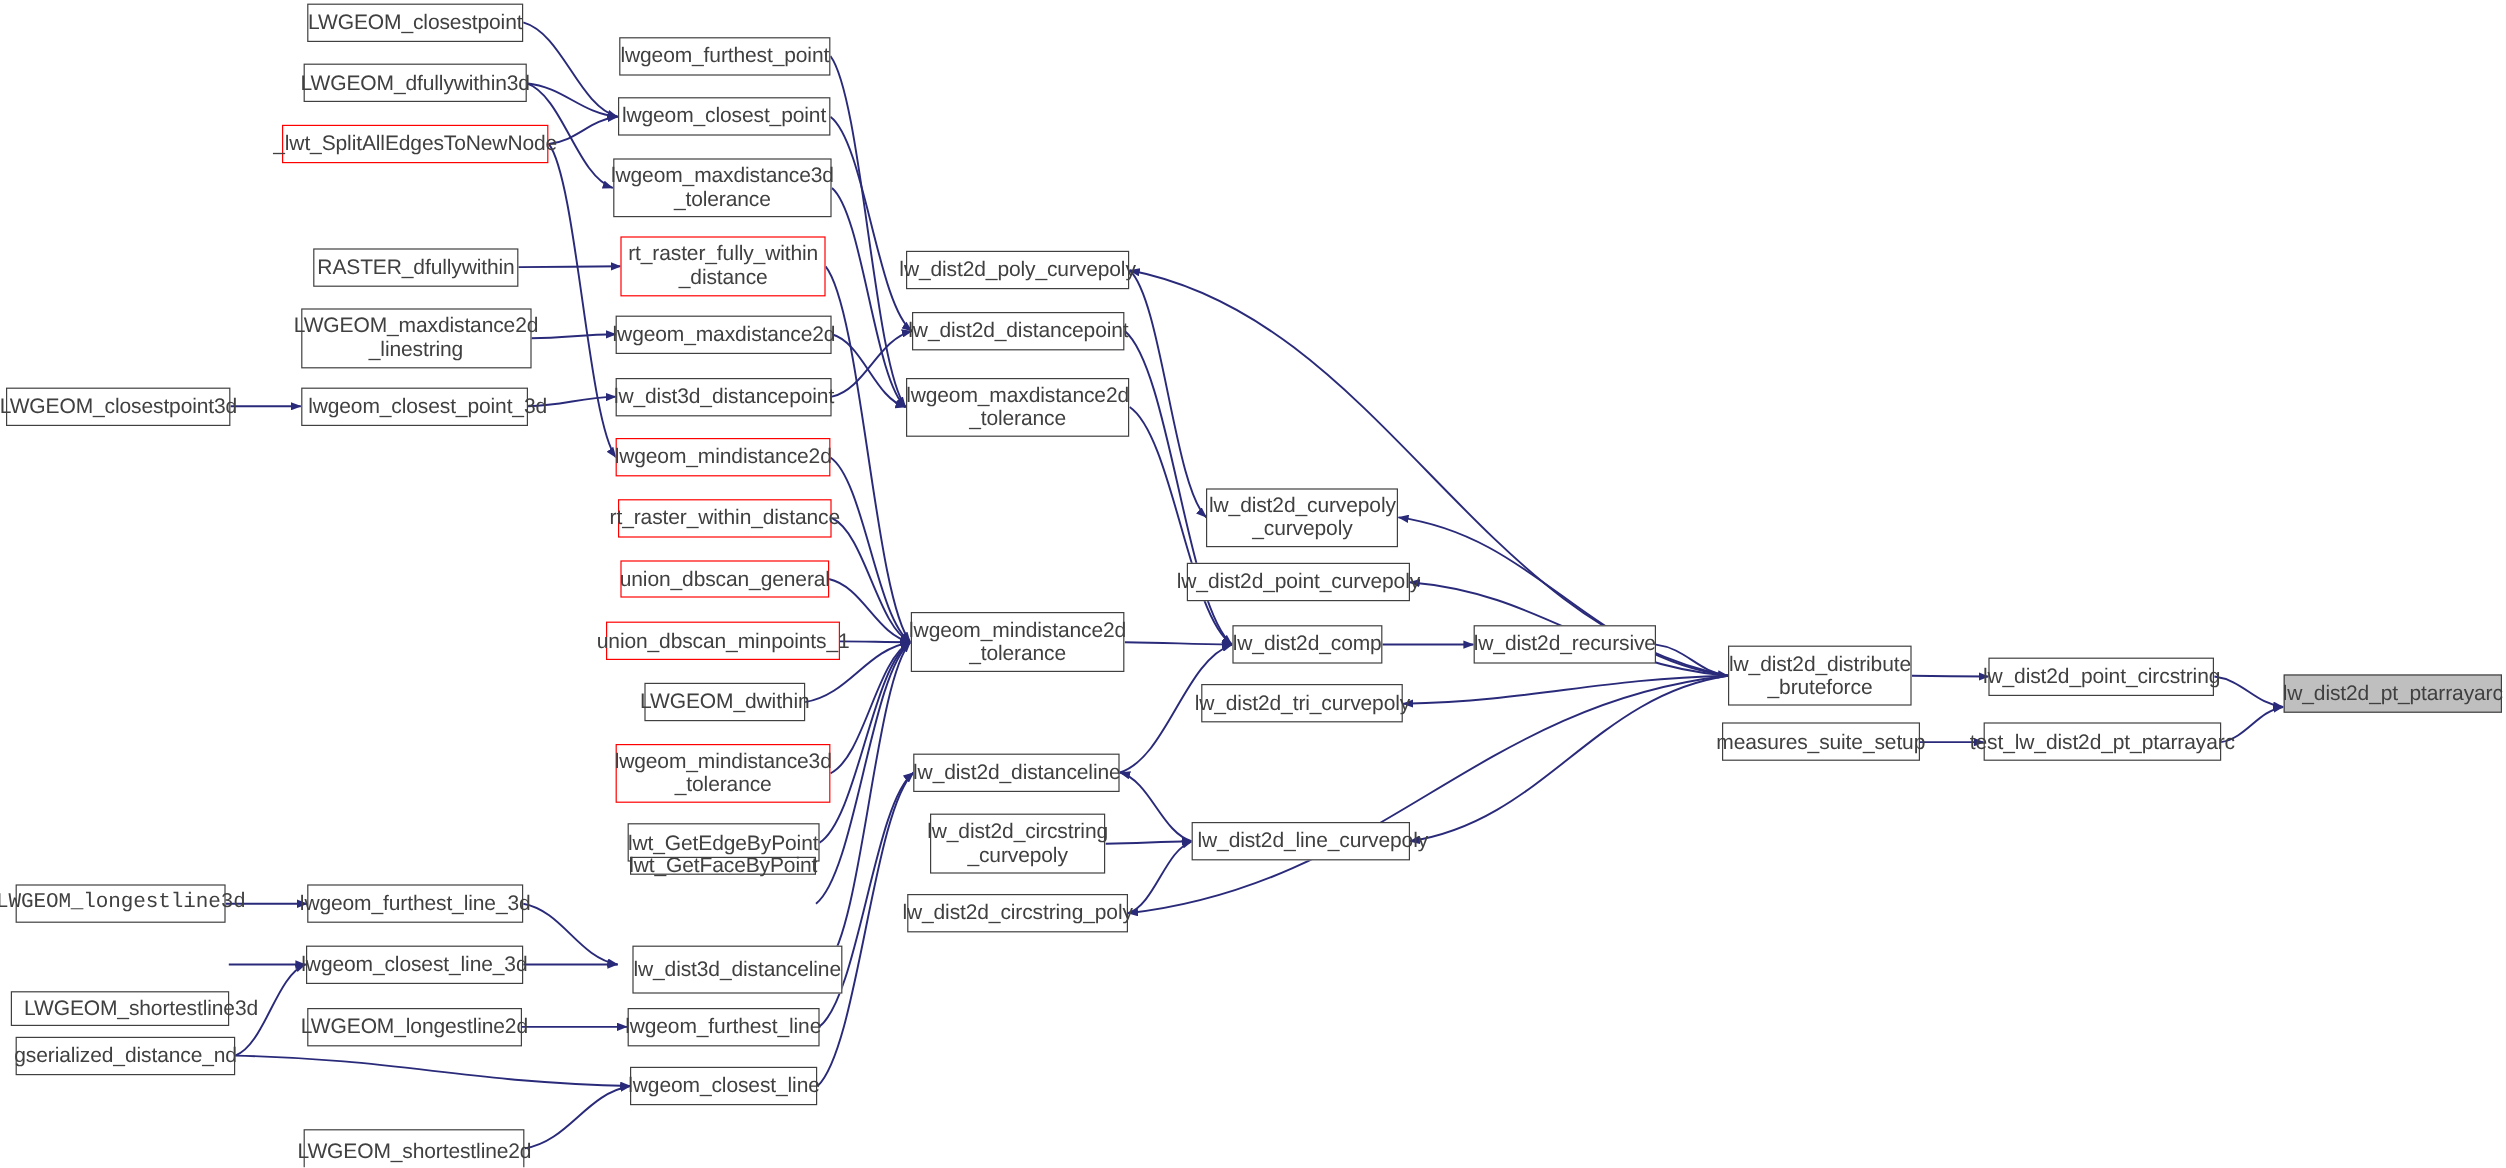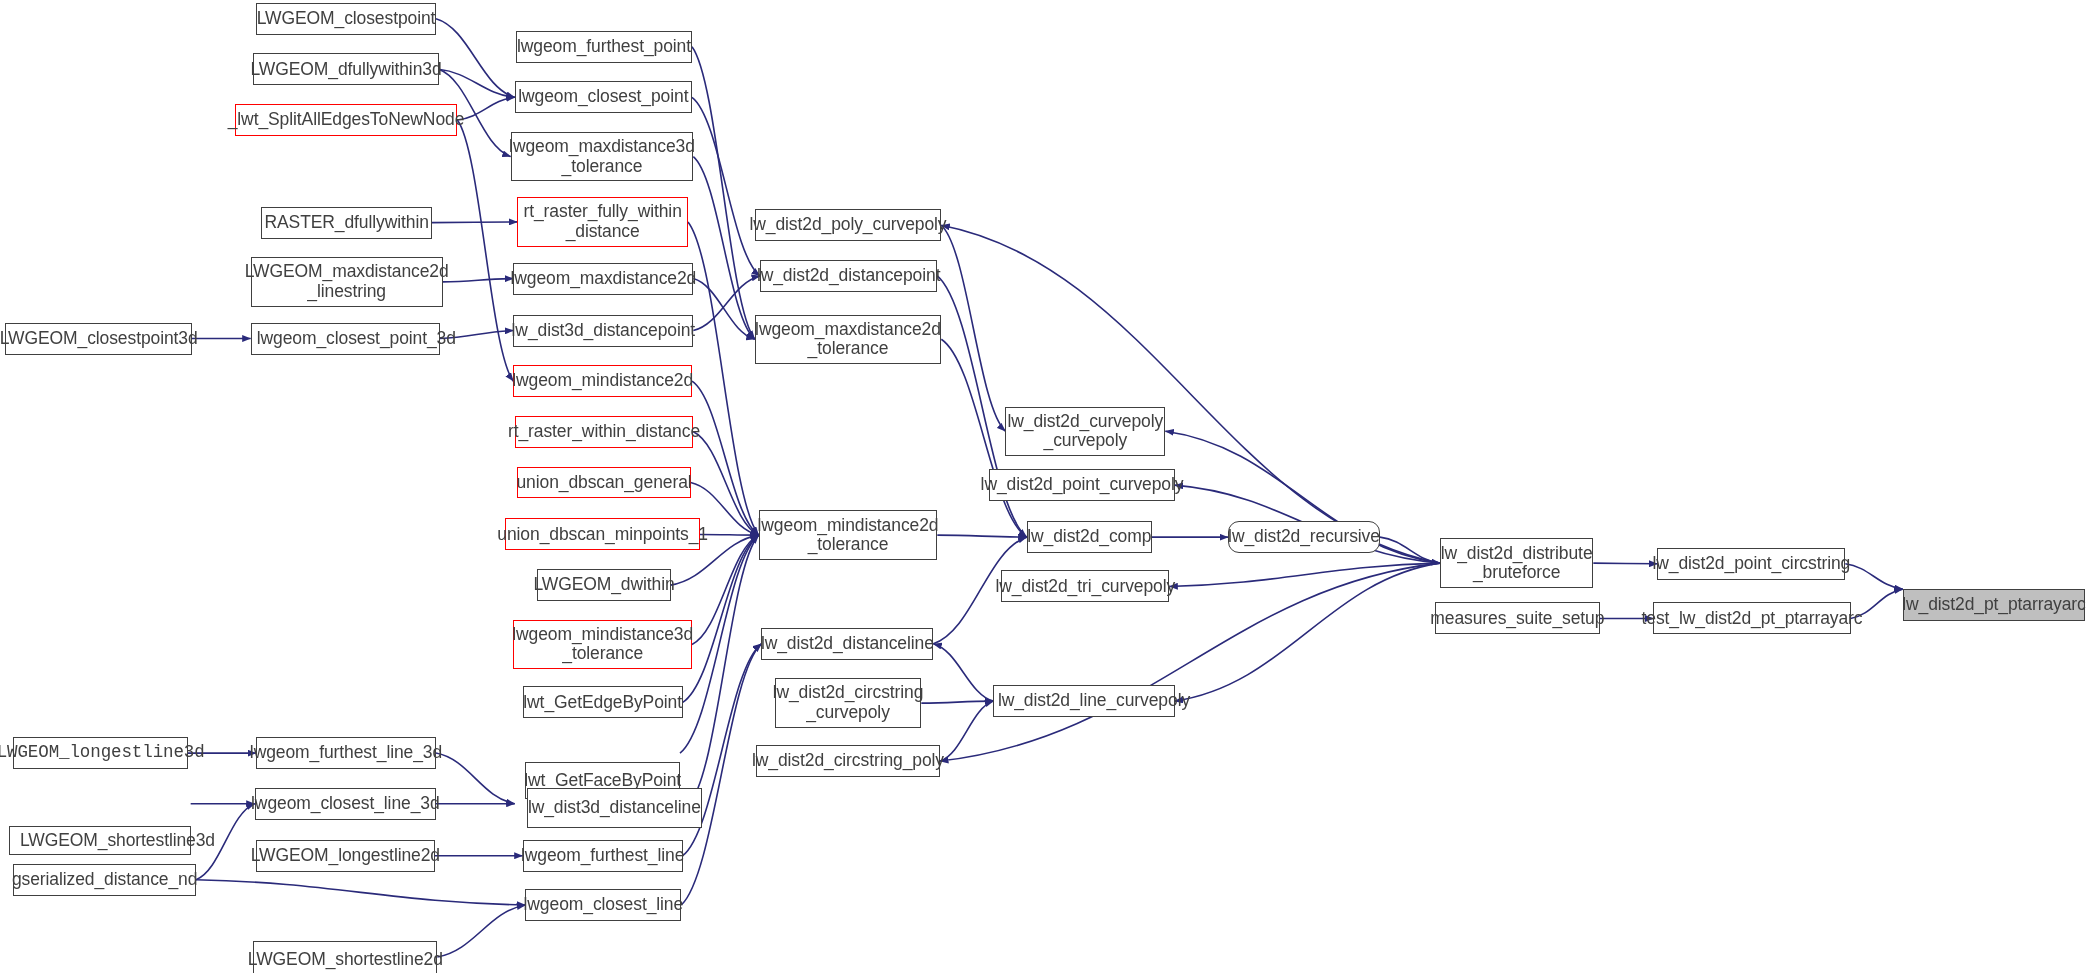--- a/index.html
+++ b/index.html
@@ -148,7 +148,7 @@
     <div class="node" style="left: 758.667px; top: 510.492px; width: 178.667px; height: 49.3164px;">lwgeom_mindistance2d
 _tolerance</div>
     <div class="node" style="left: 1026.67px; top: 521.155px; width: 125.333px; height: 31.989px;">lw_dist2d_comp</div>
-    <div class="node" style="left: 1228px; top: 521.155px; width: 152px; height: 31.989px; border-radius: 11px;">lw_dist2d_recursive</div>
+    <div class="node" style="left: 1228px; top: 521.155px; width: 152px; height: 31.989px;">lw_dist2d_recursive</div>
     <div class="node" style="left: 1440px; top: 538.482px; width: 153.333px; height: 49.3164px;">lw_dist2d_distribute
 _bruteforce</div>
     <div class="node" style="left: 1657.33px; top: 547.812px; width: 188px; height: 31.989px;">lw_dist2d_point_circstring</div>

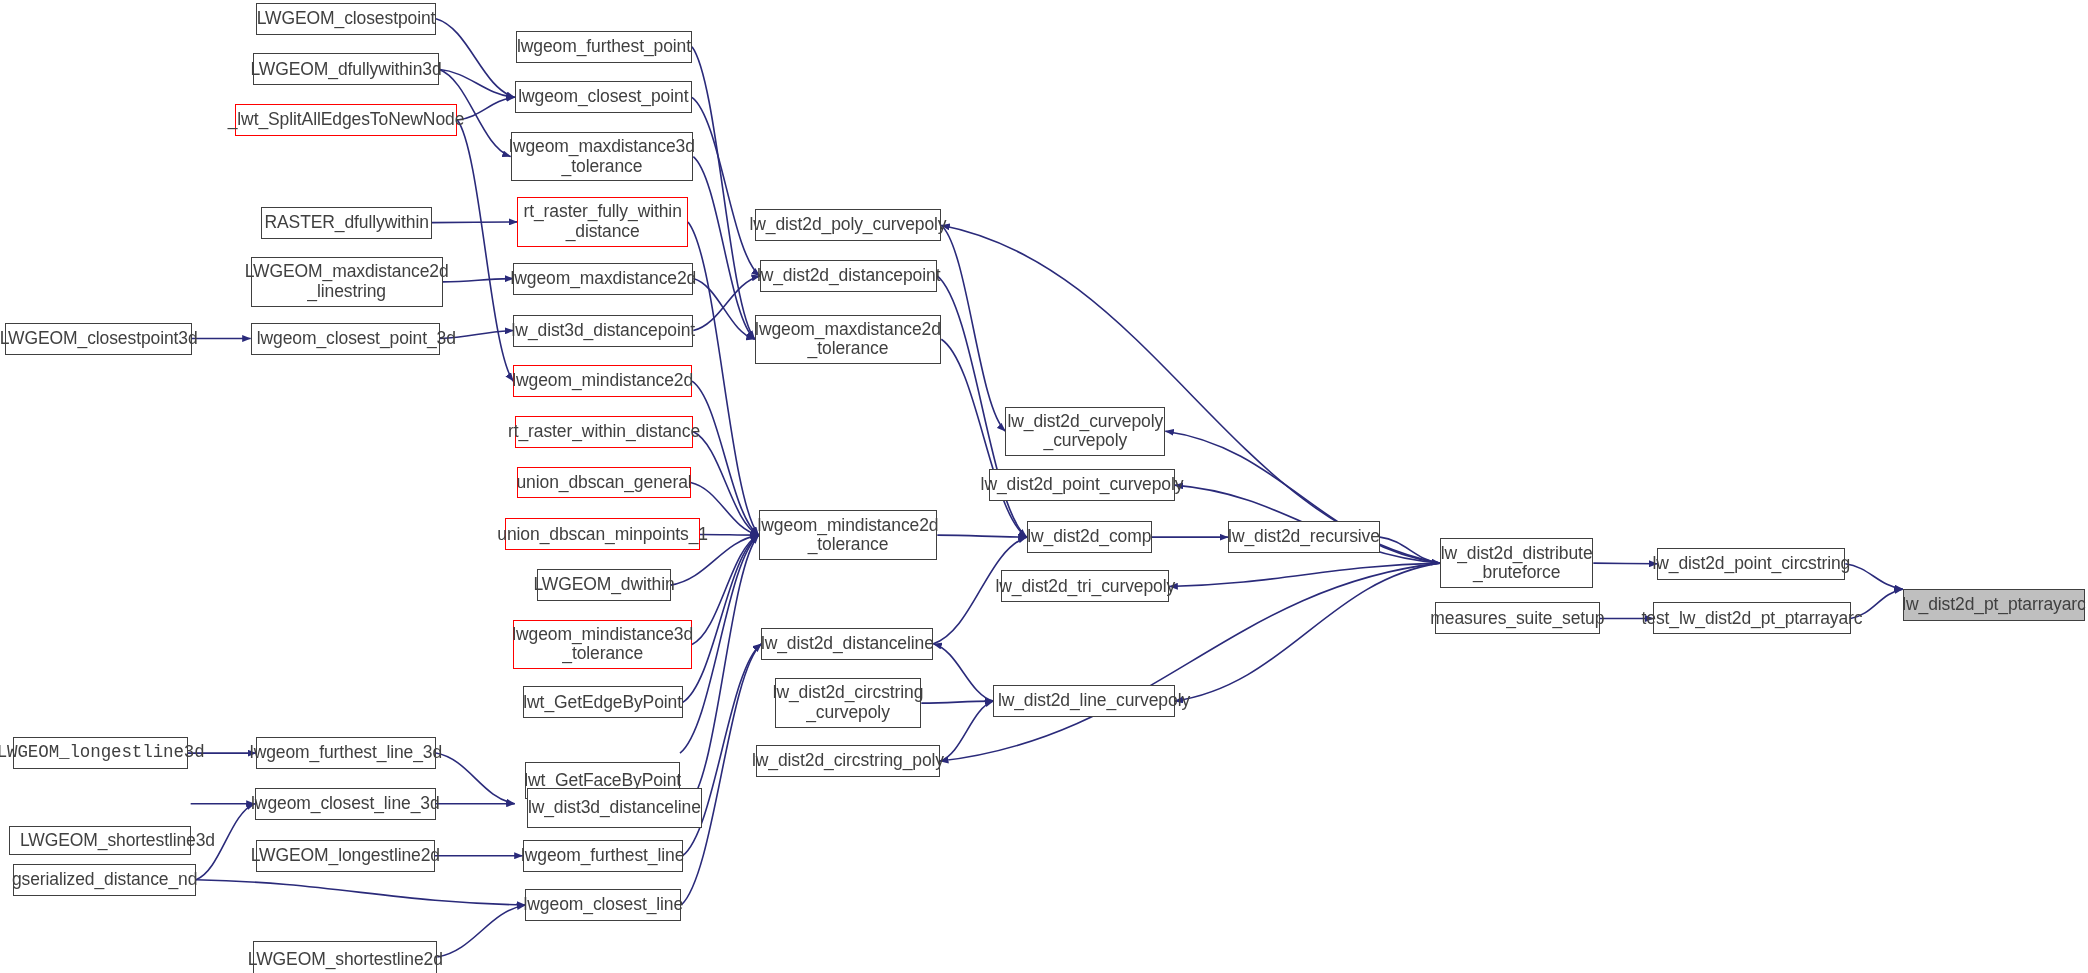--- a/index.html
+++ b/index.html
@@ -152,7 +152,7 @@
     <div class="node" style="left: 1440px; top: 538.482px; width: 153.333px; height: 49.3164px;">lw_dist2d_distribute
 _bruteforce</div>
     <div class="node" style="left: 1657.33px; top: 547.812px; width: 188px; height: 31.989px;">lw_dist2d_point_circstring</div>
-    <div class="node highlight" style="left: 1902.67px; top: 589px; width: 182.667px; height: 31.989px;">lw_dist2d_pt_ptarrayarc</div>
+    <div class="node highlight" style="left: 1902.67px; top: 562px; width: 182.667px; height: 31.989px;">lw_dist2d_pt_ptarrayarc</div>
     <div class="node" style="left: 537.333px; top: 569.138px; width: 133.333px; height: 31.989px;">LWGEOM_dwithin</div>
     <div class="node" style="left: 1001.33px; top: 570.471px; width: 168px; height: 31.989px;">lw_dist2d_tri_curvepoly</div>
     <div class="node" style="left: 1434.67px; top: 602.46px; width: 165.333px; height: 31.989px;">measures_suite_setup</div>

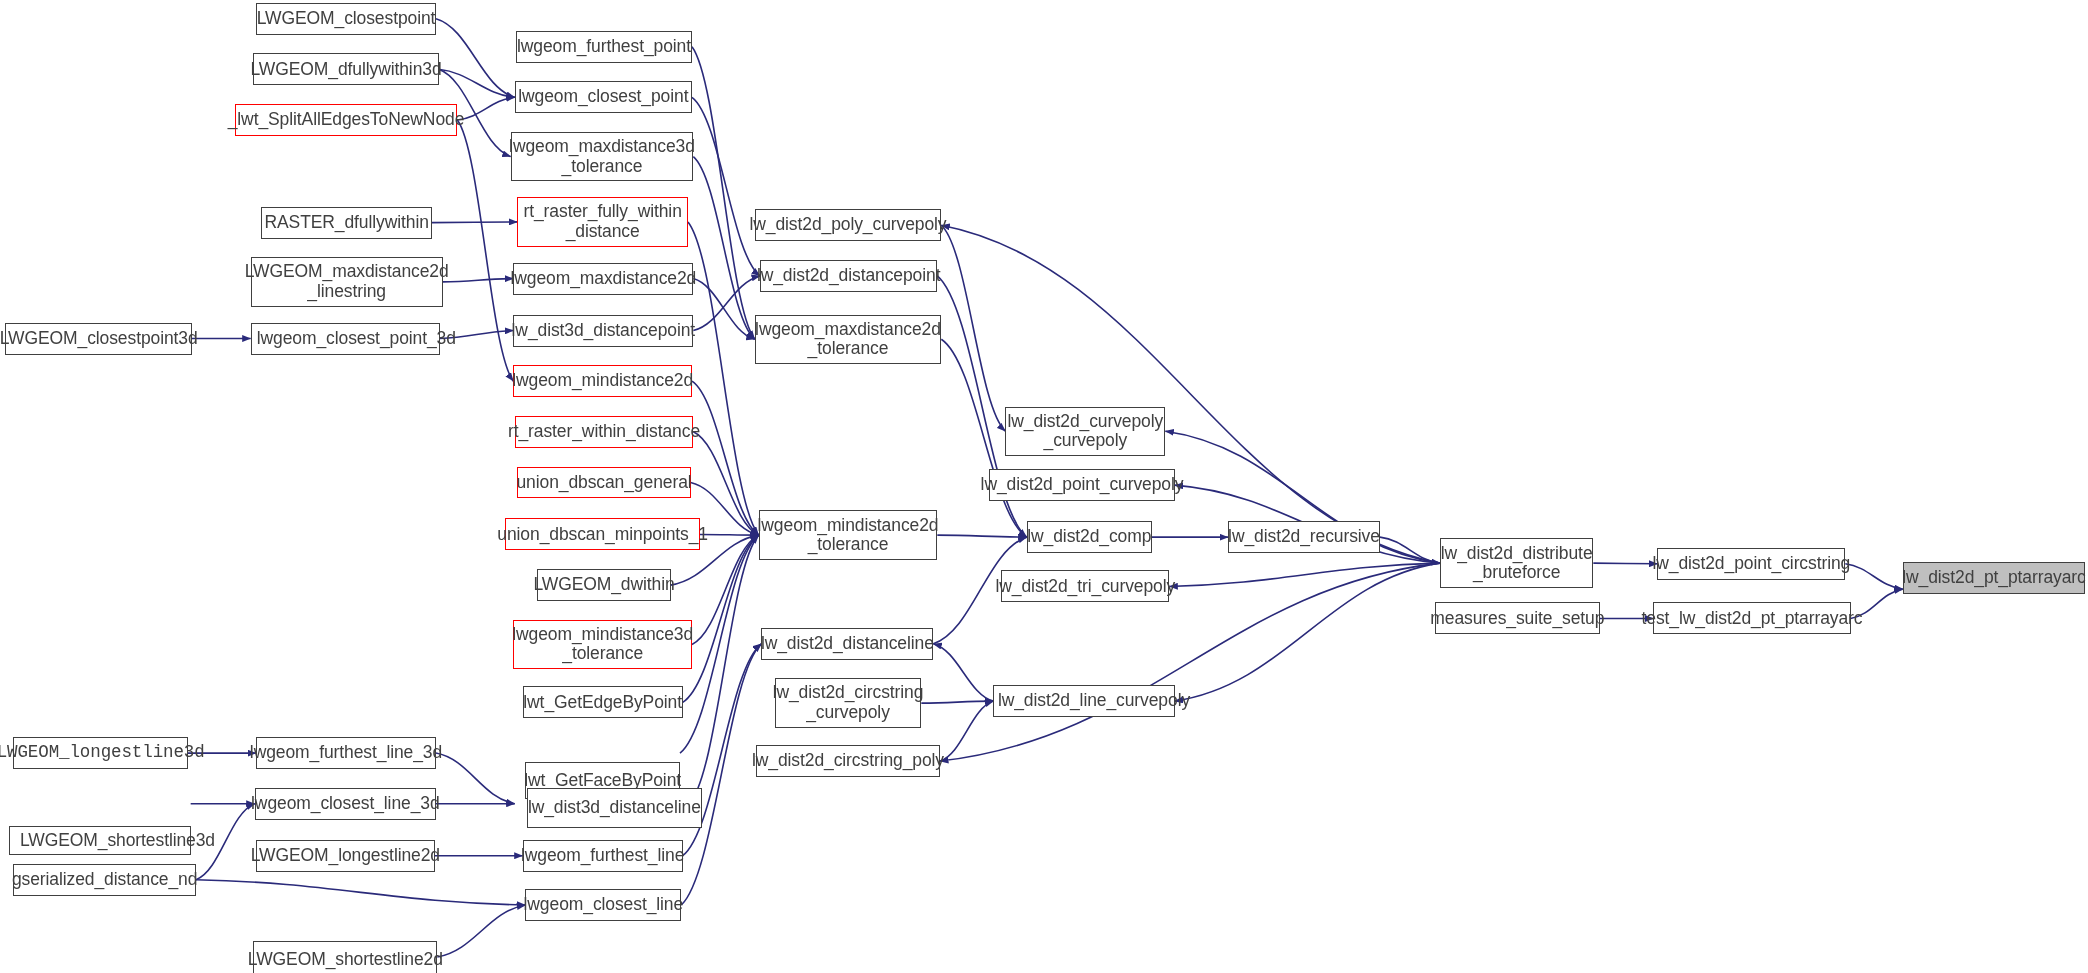--- a/index.html
+++ b/index.html
@@ -166,7 +166,7 @@
     <div class="node" style="left: 993.333px; top: 685.099px; width: 181.333px; height: 31.989px; padding-left: 24px;">lw_dist2d_line_curvepoly</div>
     <div class="node" style="left: 13.3333px; top: 737.081px; width: 174.667px; height: 31.989px; font-family: Liberation Mono, monospace;">LWGEOM_longestline3d</div>
     <div class="node" style="left: 256px; top: 737.081px; width: 180px; height: 31.989px;">lwgeom_furthest_line_3d</div>
-    <div class="node" style="left: 525.333px; top: 762px; width: 154.667px; height: 37px;">lwt_GetFaceByPoint</div>
+    <div class="node" style="left: 525.333px; top: 714px; width: 154.667px; height: 15px;">lwt_GetFaceByPoint</div>
     <div class="node" style="left: 756px; top: 745.078px; width: 184px; height: 31.989px;">lw_dist2d_circstring_poly</div>
     <div class="node" style="left: 9.33333px; top: 826px; width: 181.333px; height: 29px; padding-left: 39px;">LWGEOM_shortestline3d</div>
     <div class="node" style="left: 254.667px; top: 787.73px; width: 181.333px; height: 31.989px;">lwgeom_closest_line_3d</div>

